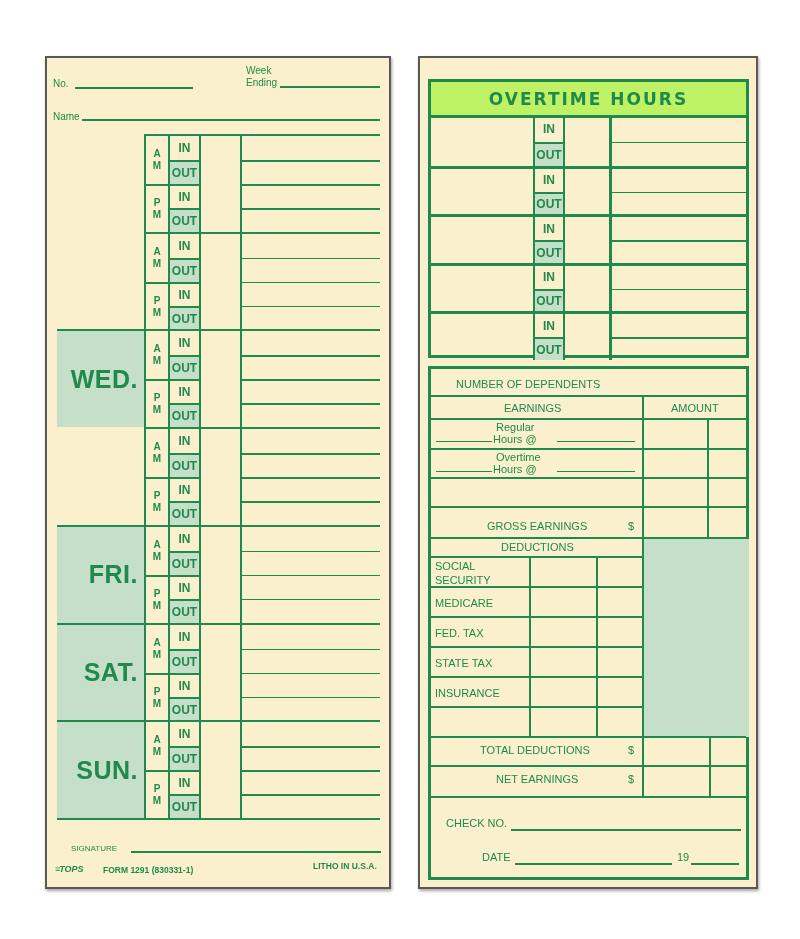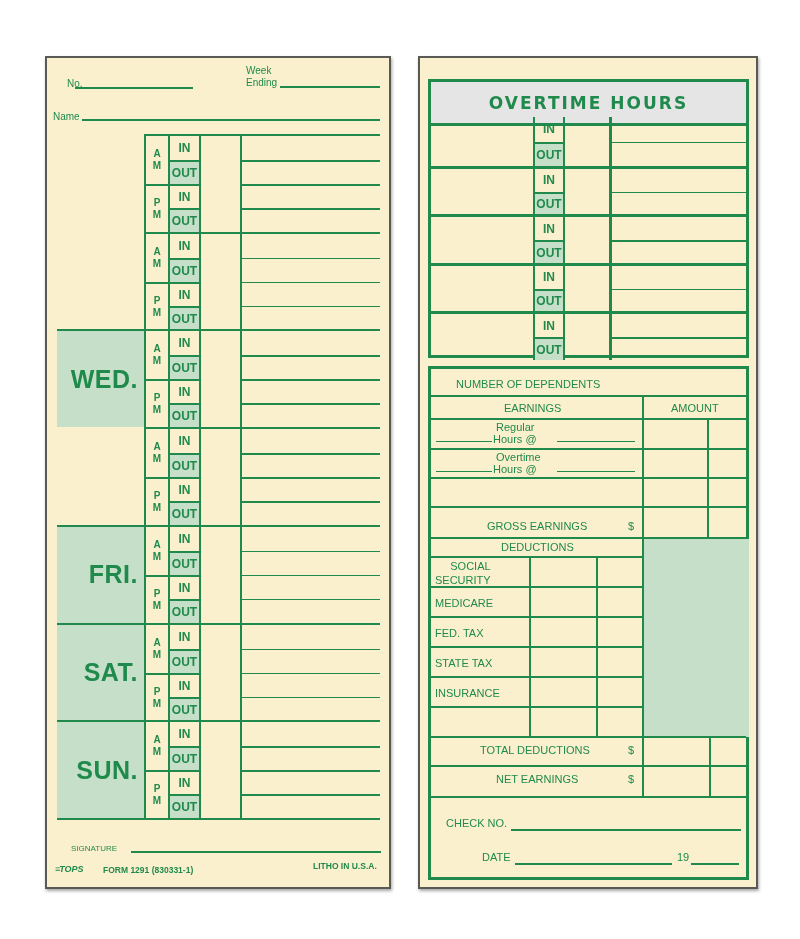--- a/index.html
+++ b/index.html
@@ -72,7 +72,7 @@
 
 <div id="left-card" class="card">
 
-  <span class="lbl" style="left:20px;top:20px;">No.</span>
+  <span class="lbl" style="left:6px;top:20px;">No.</span>
   <div class="thin" style="left:28px;top:29px;width:118px;"></div>
   <span class="lbl" style="left:199px;top:7px;">Week</span>
   <span class="lbl" style="left:199px;top:19px;">Ending</span>

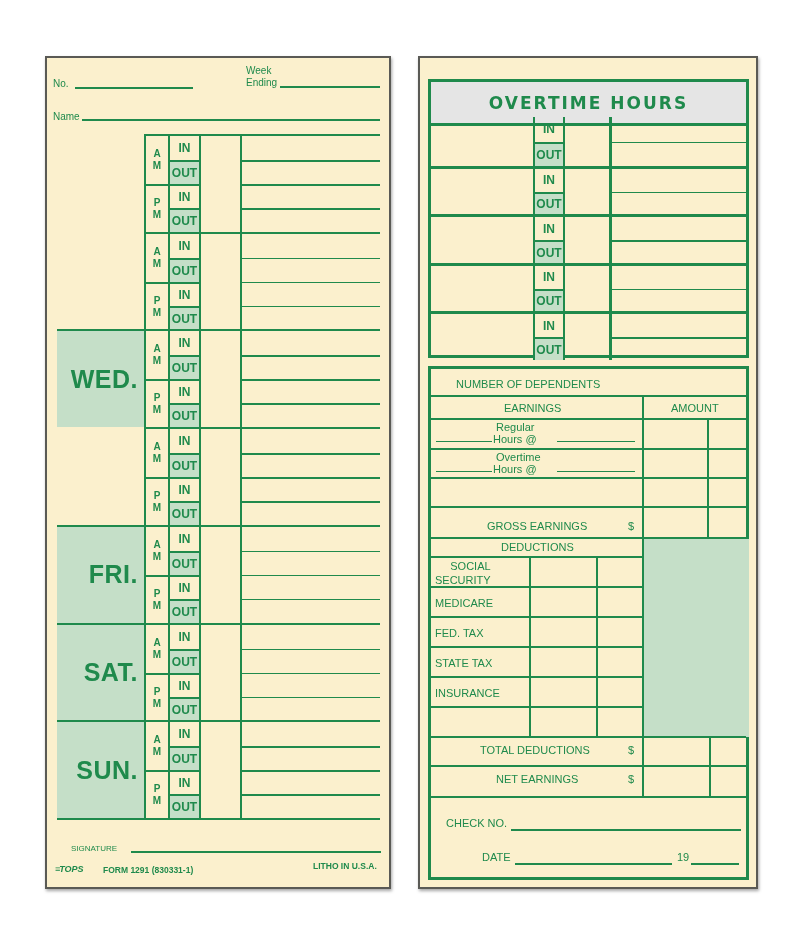--- a/index.html
+++ b/index.html
@@ -49,7 +49,7 @@
   
   #ot-table { position: absolute; left: 8px; top: 21px; width: 321px; height: 279px; border: 3px solid #1f8a4c; }
   #ot-header {
-    position: absolute; left: 0; top: 0; right: 0; height: 44px; background: #e5e5e5;
+    position: absolute; left: 0; top: 0; right: 0; height: 36px; background: #bef264;
     border-bottom: 3px solid #1f8a4c;
     display: flex; align-items: center; justify-content: center;
     font-family: "DejaVu Sans", sans-serif; font-weight: bold; font-size: 17px; letter-spacing: 2px; color: #1f8a4c;

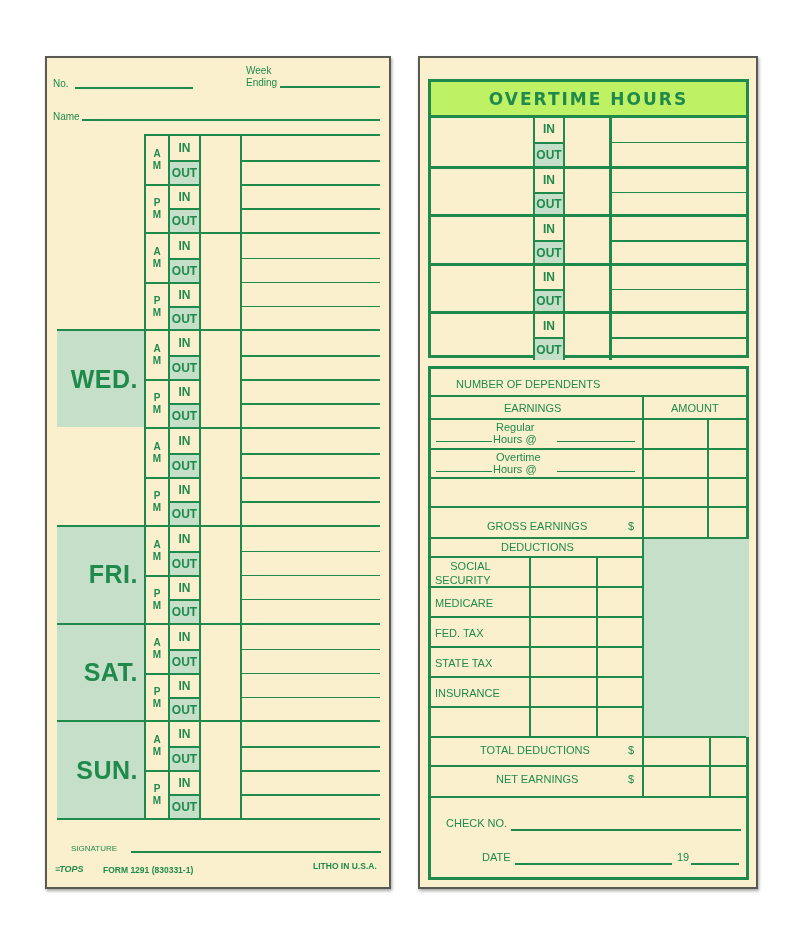--- a/index.html
+++ b/index.html
@@ -359,7 +359,7 @@
     <div class="vline" style="left:165px;top:187px;height:181px;width:1.5px;"></div>
     <div id="deduction-rows">
         <div>
-      <span class="pr-text" style="left:4px;top:190px;line-height:14px;text-align:right;"><span>SOCIAL</span><br><span>SECURITY</span></span>
+      <span class="pr-text" style="left:4px;top:190px;line-height:14px;"><span>SOCIAL</span><br><span>SECURITY</span></span>
       </div>
         <div>
       <span class="pr-text" style="left:4px;top:227px;line-height:14px;"><span>MEDICARE</span><br><span></span></span>

